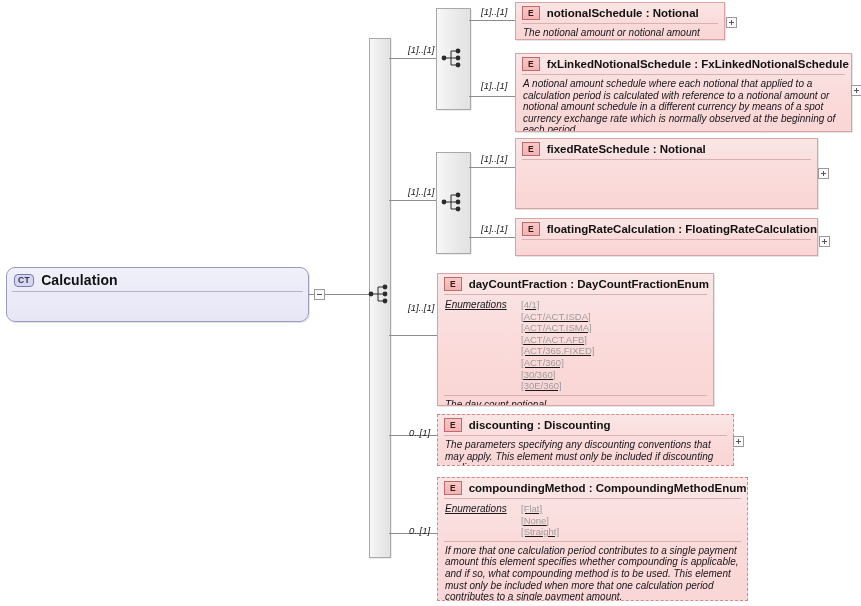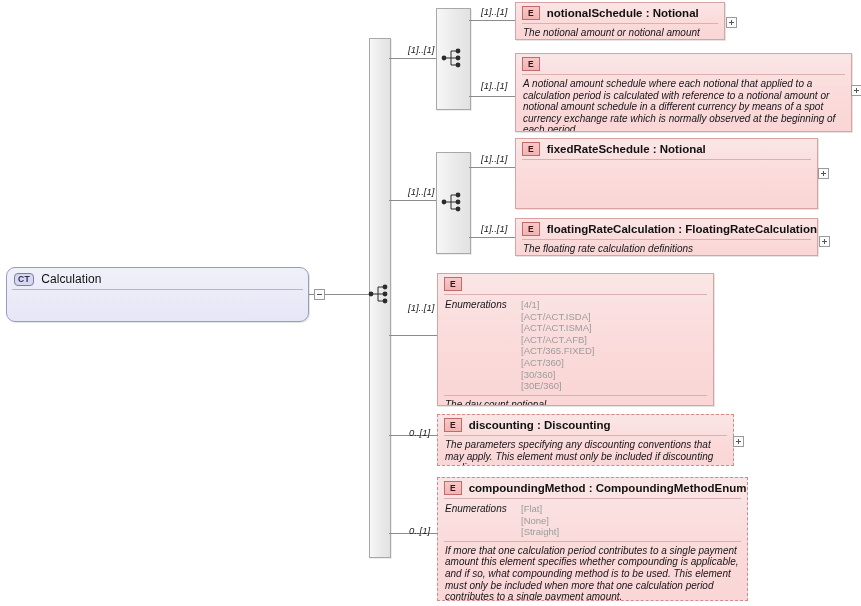--- a/index.html
+++ b/index.html
@@ -277,6 +277,7 @@
 <div class="node el-box" style="left:515px; top:53px; width:337px; height:79px;">
   <div class="el-head">
     <span class="badge-e">E</span>
+    <span class="el-title">fxLinkedNotionalSchedule : FxLinkedNotionalSchedule</span>
   </div>
   <div class="el-sep"></div>
   <div class="el-doc">A notional amount schedule where each notional that applied to a calculation period is calculated with reference to a notional amount or notional amount schedule in a different currency by means of a spot currency exchange rate which is normally observed at the beginning of each period.</div>

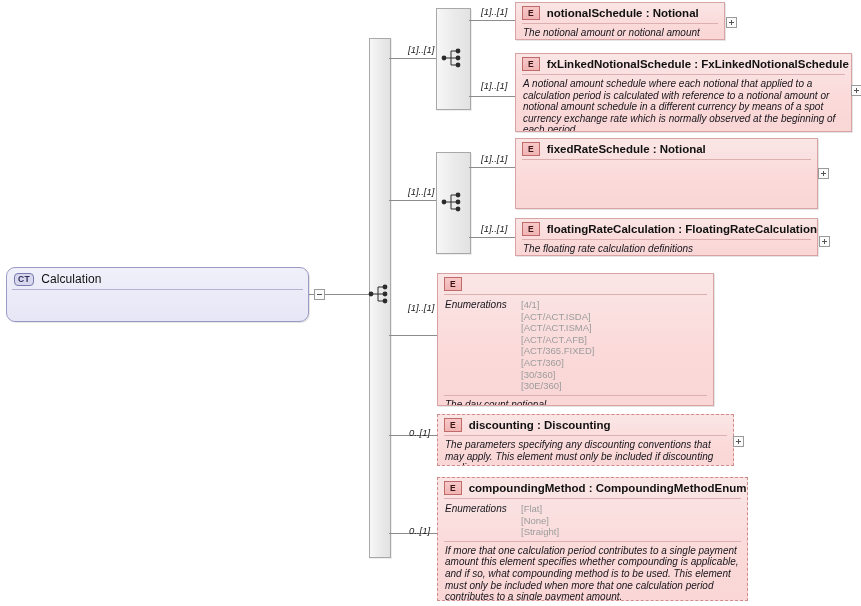--- a/index.html
+++ b/index.html
@@ -299,7 +299,6 @@
     <span class="el-title">floatingRateCalculation : FloatingRateCalculation</span>
   </div>
   <div class="el-sep"></div>
-  <div class="el-doc">The floating rate calculation definitions</div>
 </div>
 <div class="pm-box plus" style="left:819px; top:236px;"></div>
 

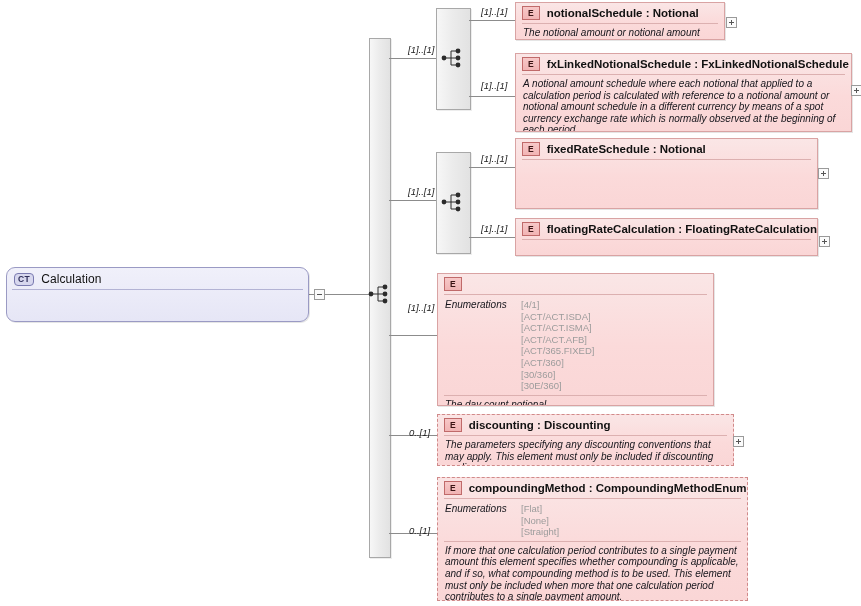--- a/index.html
+++ b/index.html
@@ -50,8 +50,8 @@
     line-height: 9px;
   }
   .ct-title {
-    font-size: 12px;
-    font-weight: normal;
+    font-size: 14px;
+    font-weight: bold;
     color: #111;
     letter-spacing: .1px;
   }

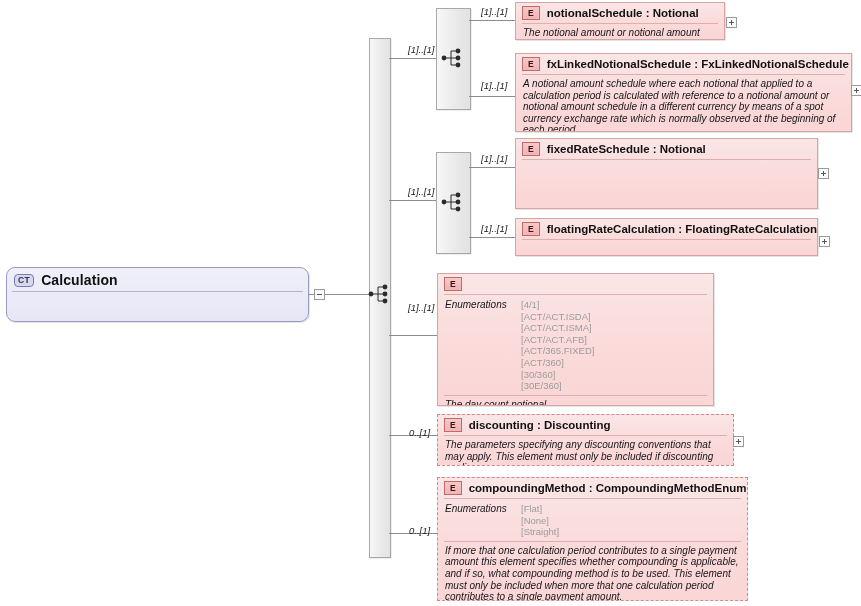--- a/index.html
+++ b/index.html
@@ -305,6 +305,7 @@
 <div class="node el-box" style="left:437px; top:273px; width:277px; height:133px;">
   <div class="el-head">
     <span class="badge-e">E</span>
+    <span class="el-title">dayCountFraction : DayCountFractionEnum</span>
   </div>
   <div class="el-sep"></div>
   <div class="enum-wrap">

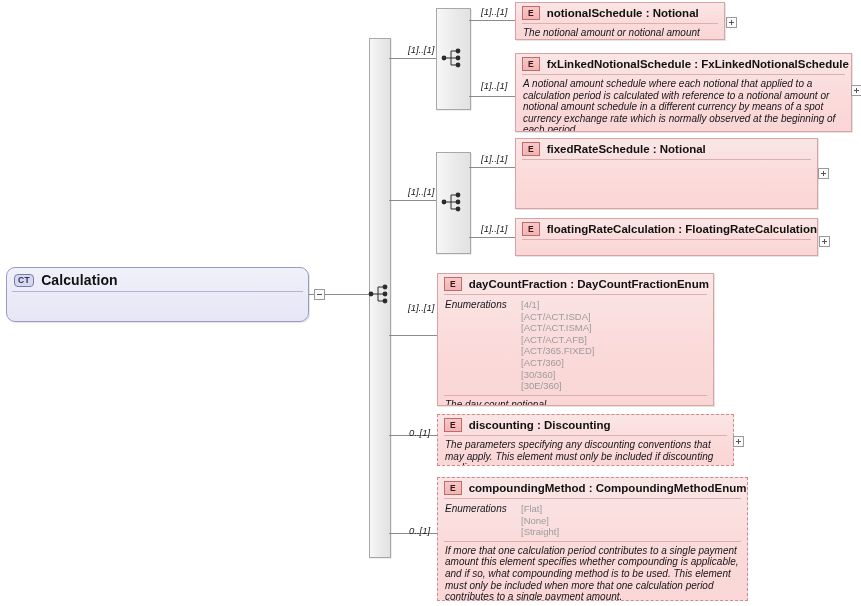--- a/index.html
+++ b/index.html
@@ -117,6 +117,7 @@
     display: flex;
     padding: 4px 7px 3px 7px;
     font-size: 10px;
+    text-decoration: underline;
   }
   .enum-label {
     font-style: italic;

